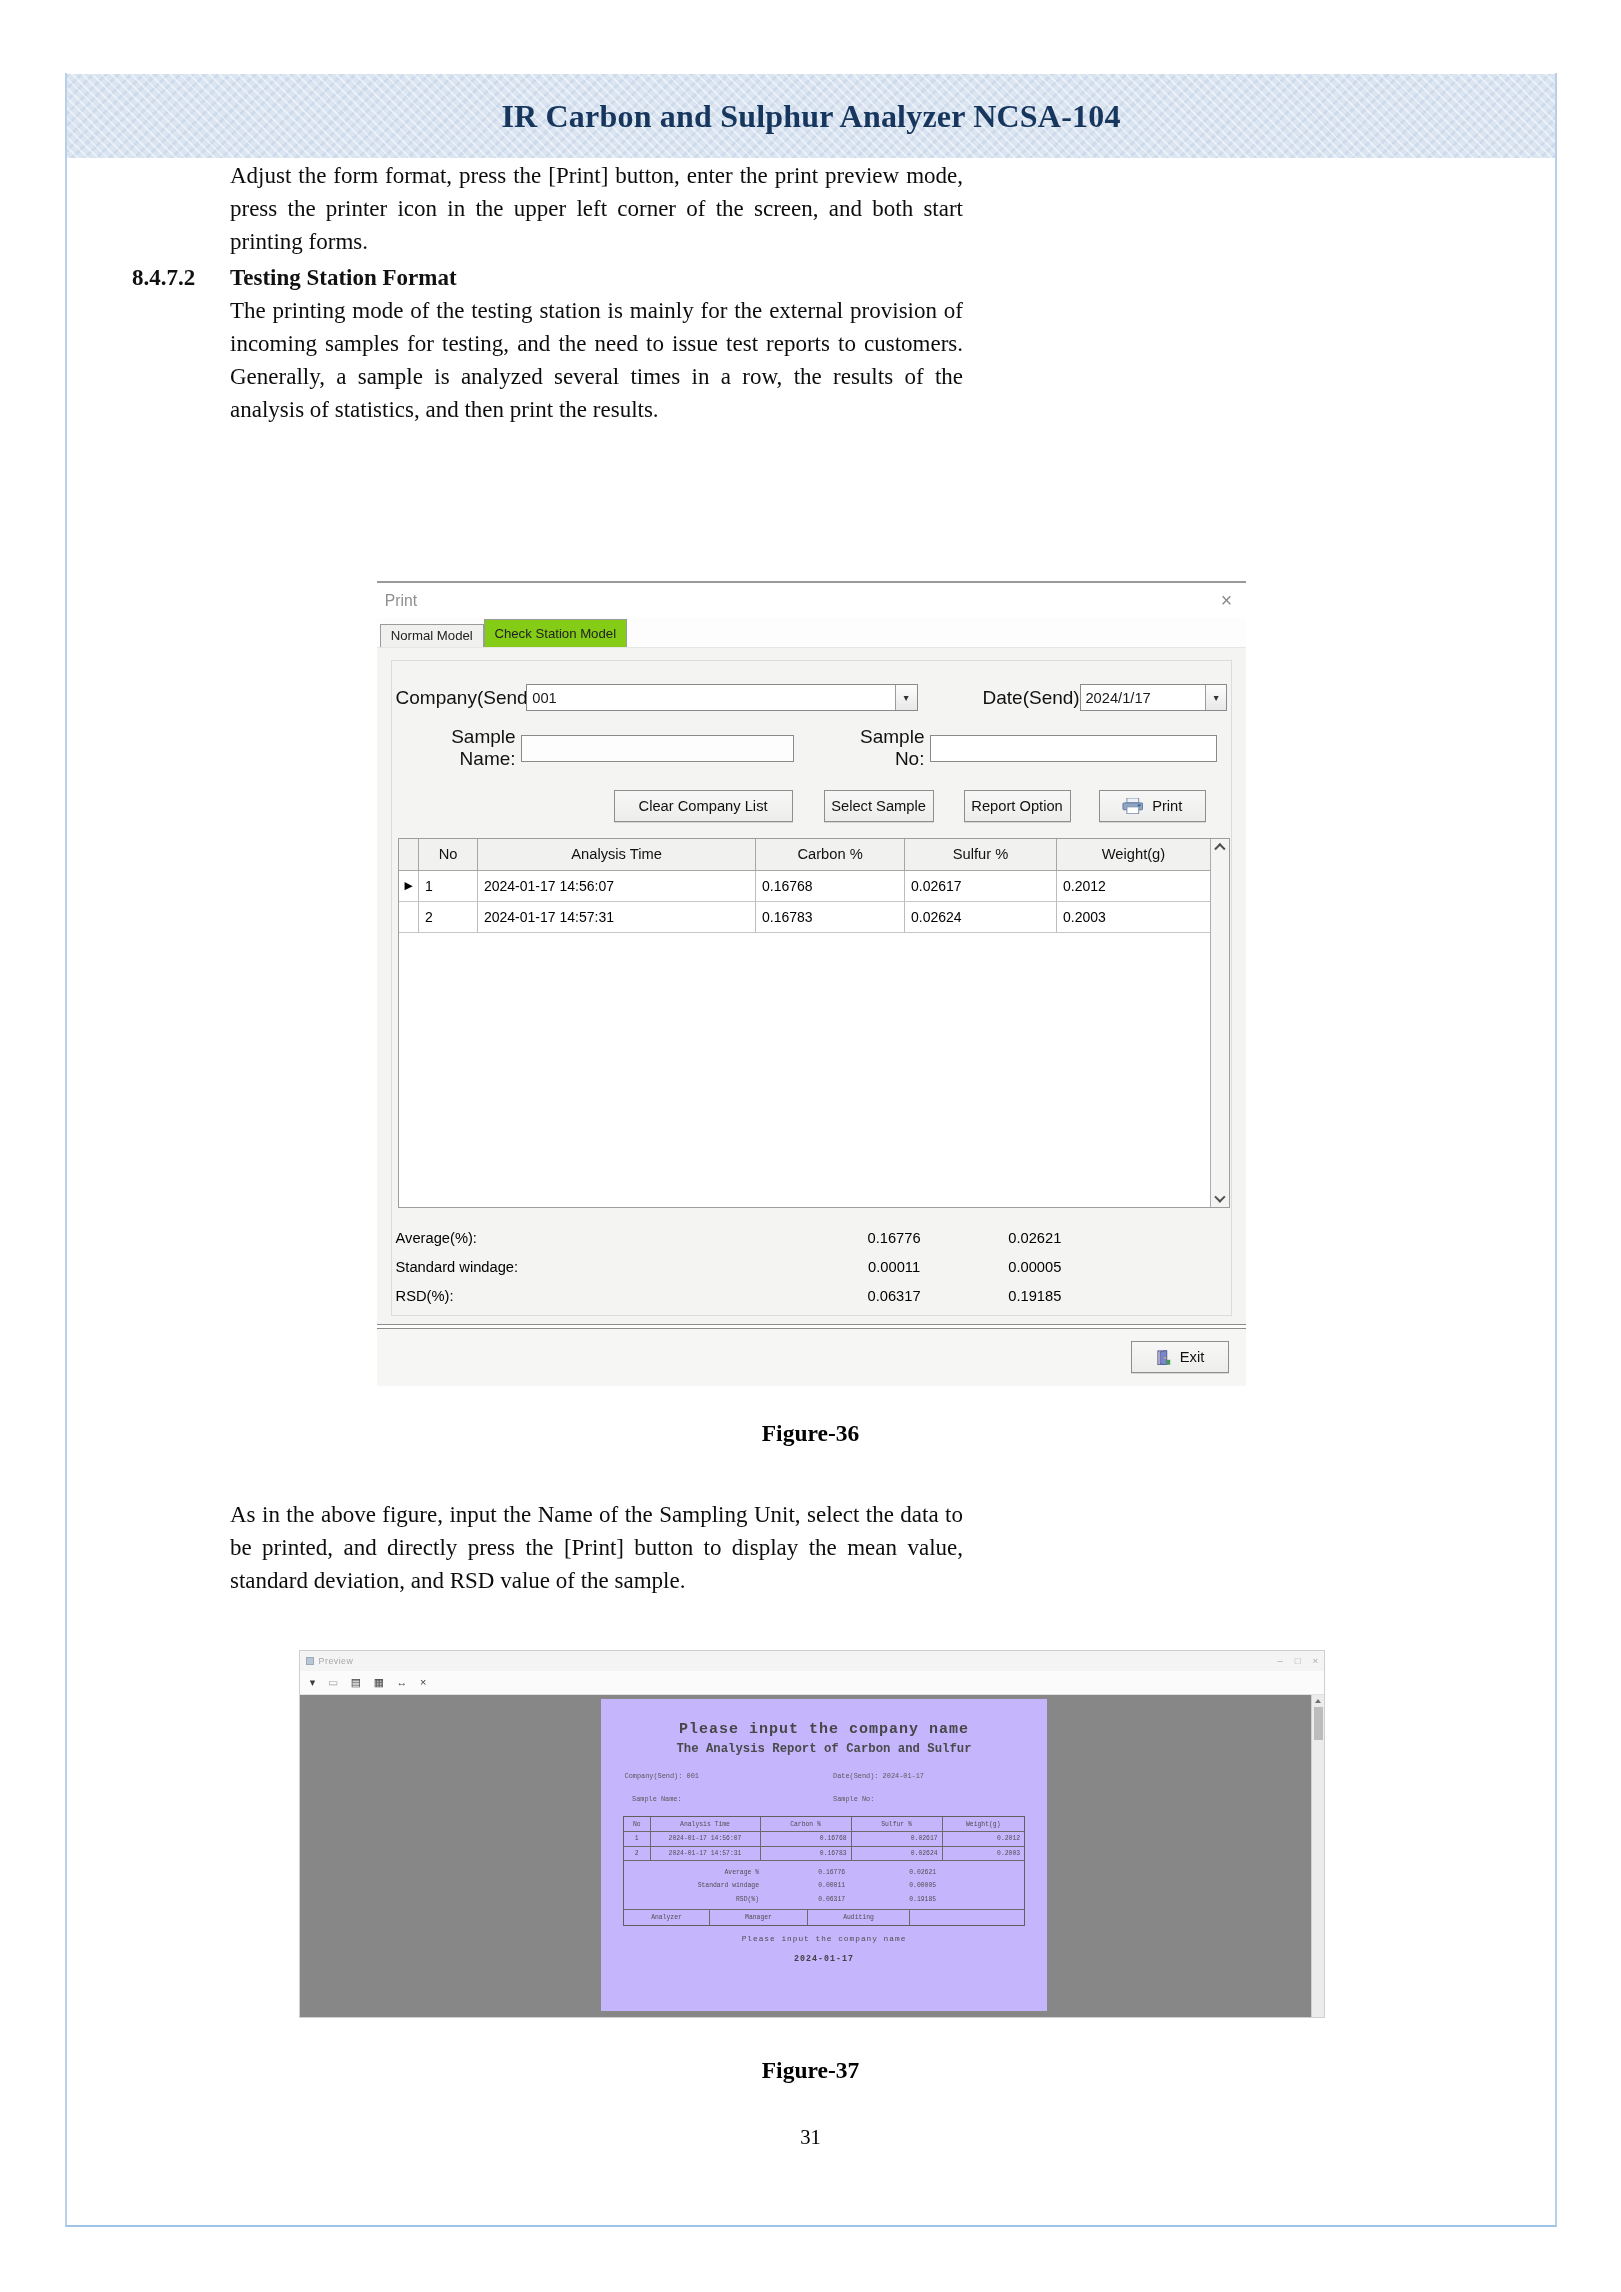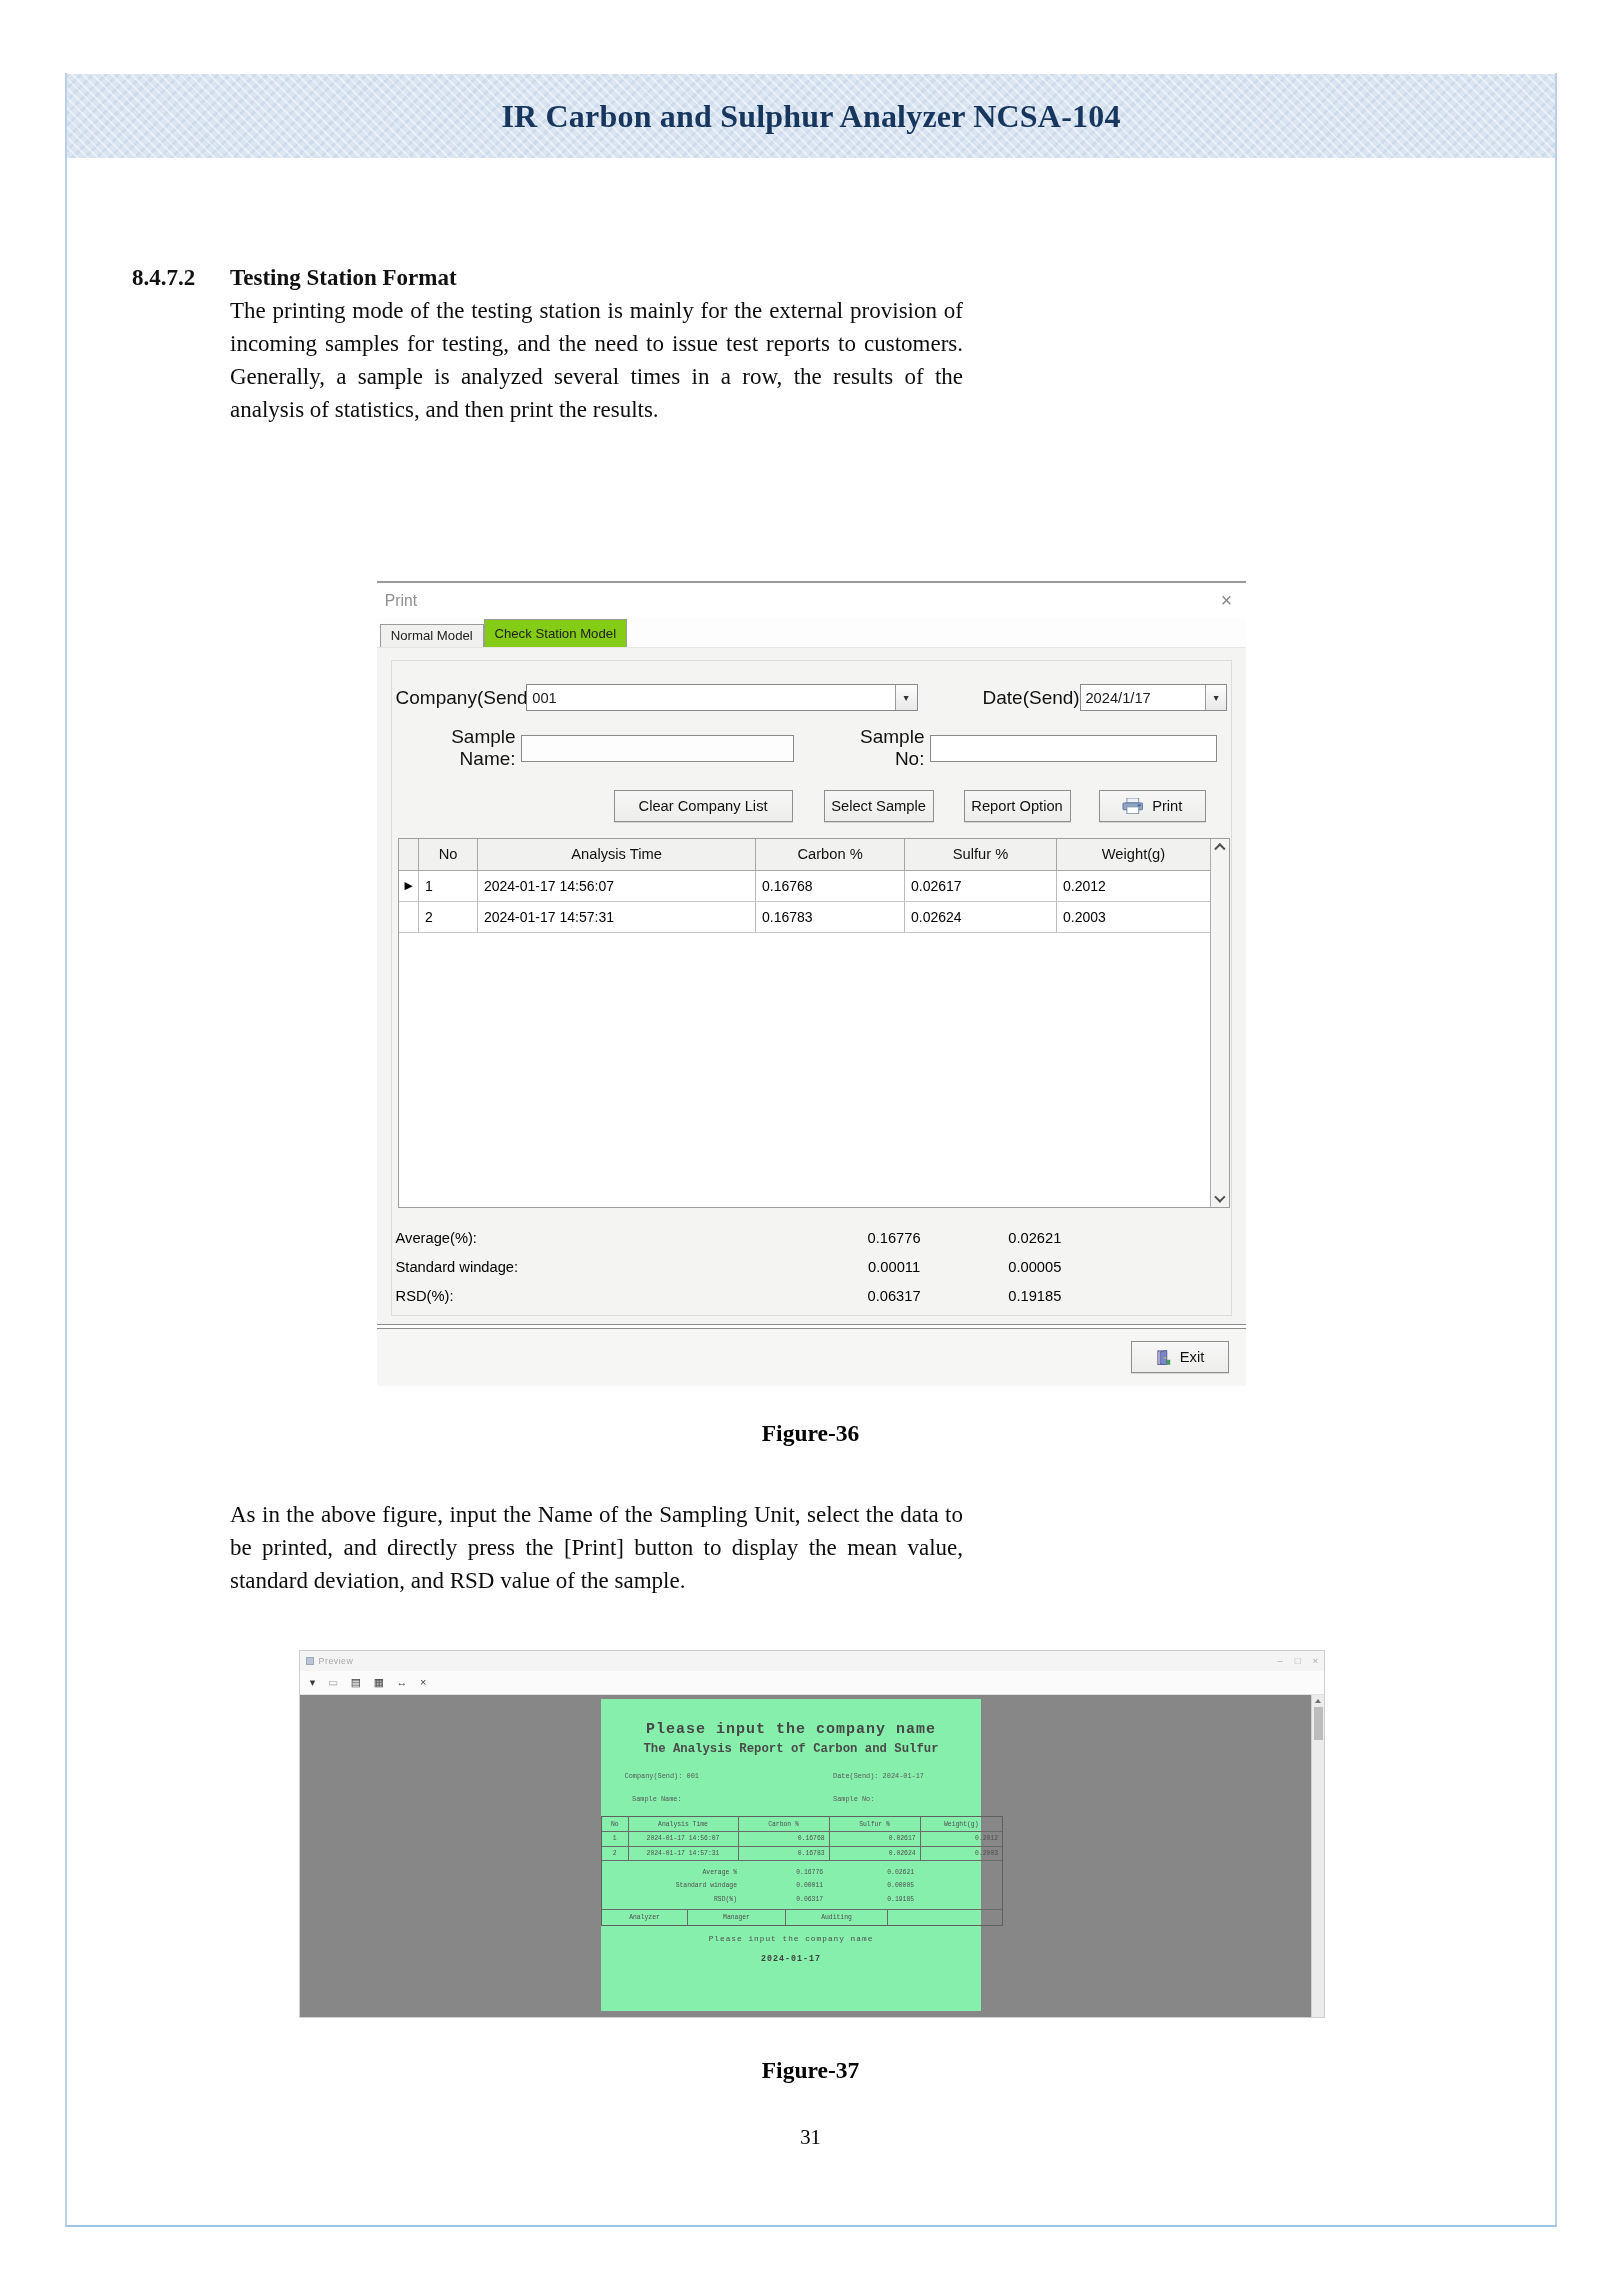--- a/index.html
+++ b/index.html
@@ -189,6 +189,7 @@
     <h1>IR Carbon and Sulphur Analyzer NCSA-104</h1>
   </div>
 
+  <p class="para" style="top:159px;">Adjust the form format, press the [Print] button, enter the print preview mode, press the printer icon in the upper left corner of the screen, and both start printing forms.</p>
   <div class="sec-num" style="top:261px;">8.4.7.2</div>
   <div class="sec-title" style="top:261px;">Testing Station Format</div>
   <p class="para" style="top:294px;">The printing mode of the testing station is mainly for the external provision of incoming samples for testing, and the need to issue test reports to customers. Generally, a sample is analyzed several times in a row, the results of the analysis of statistics, and then print the results.</p>

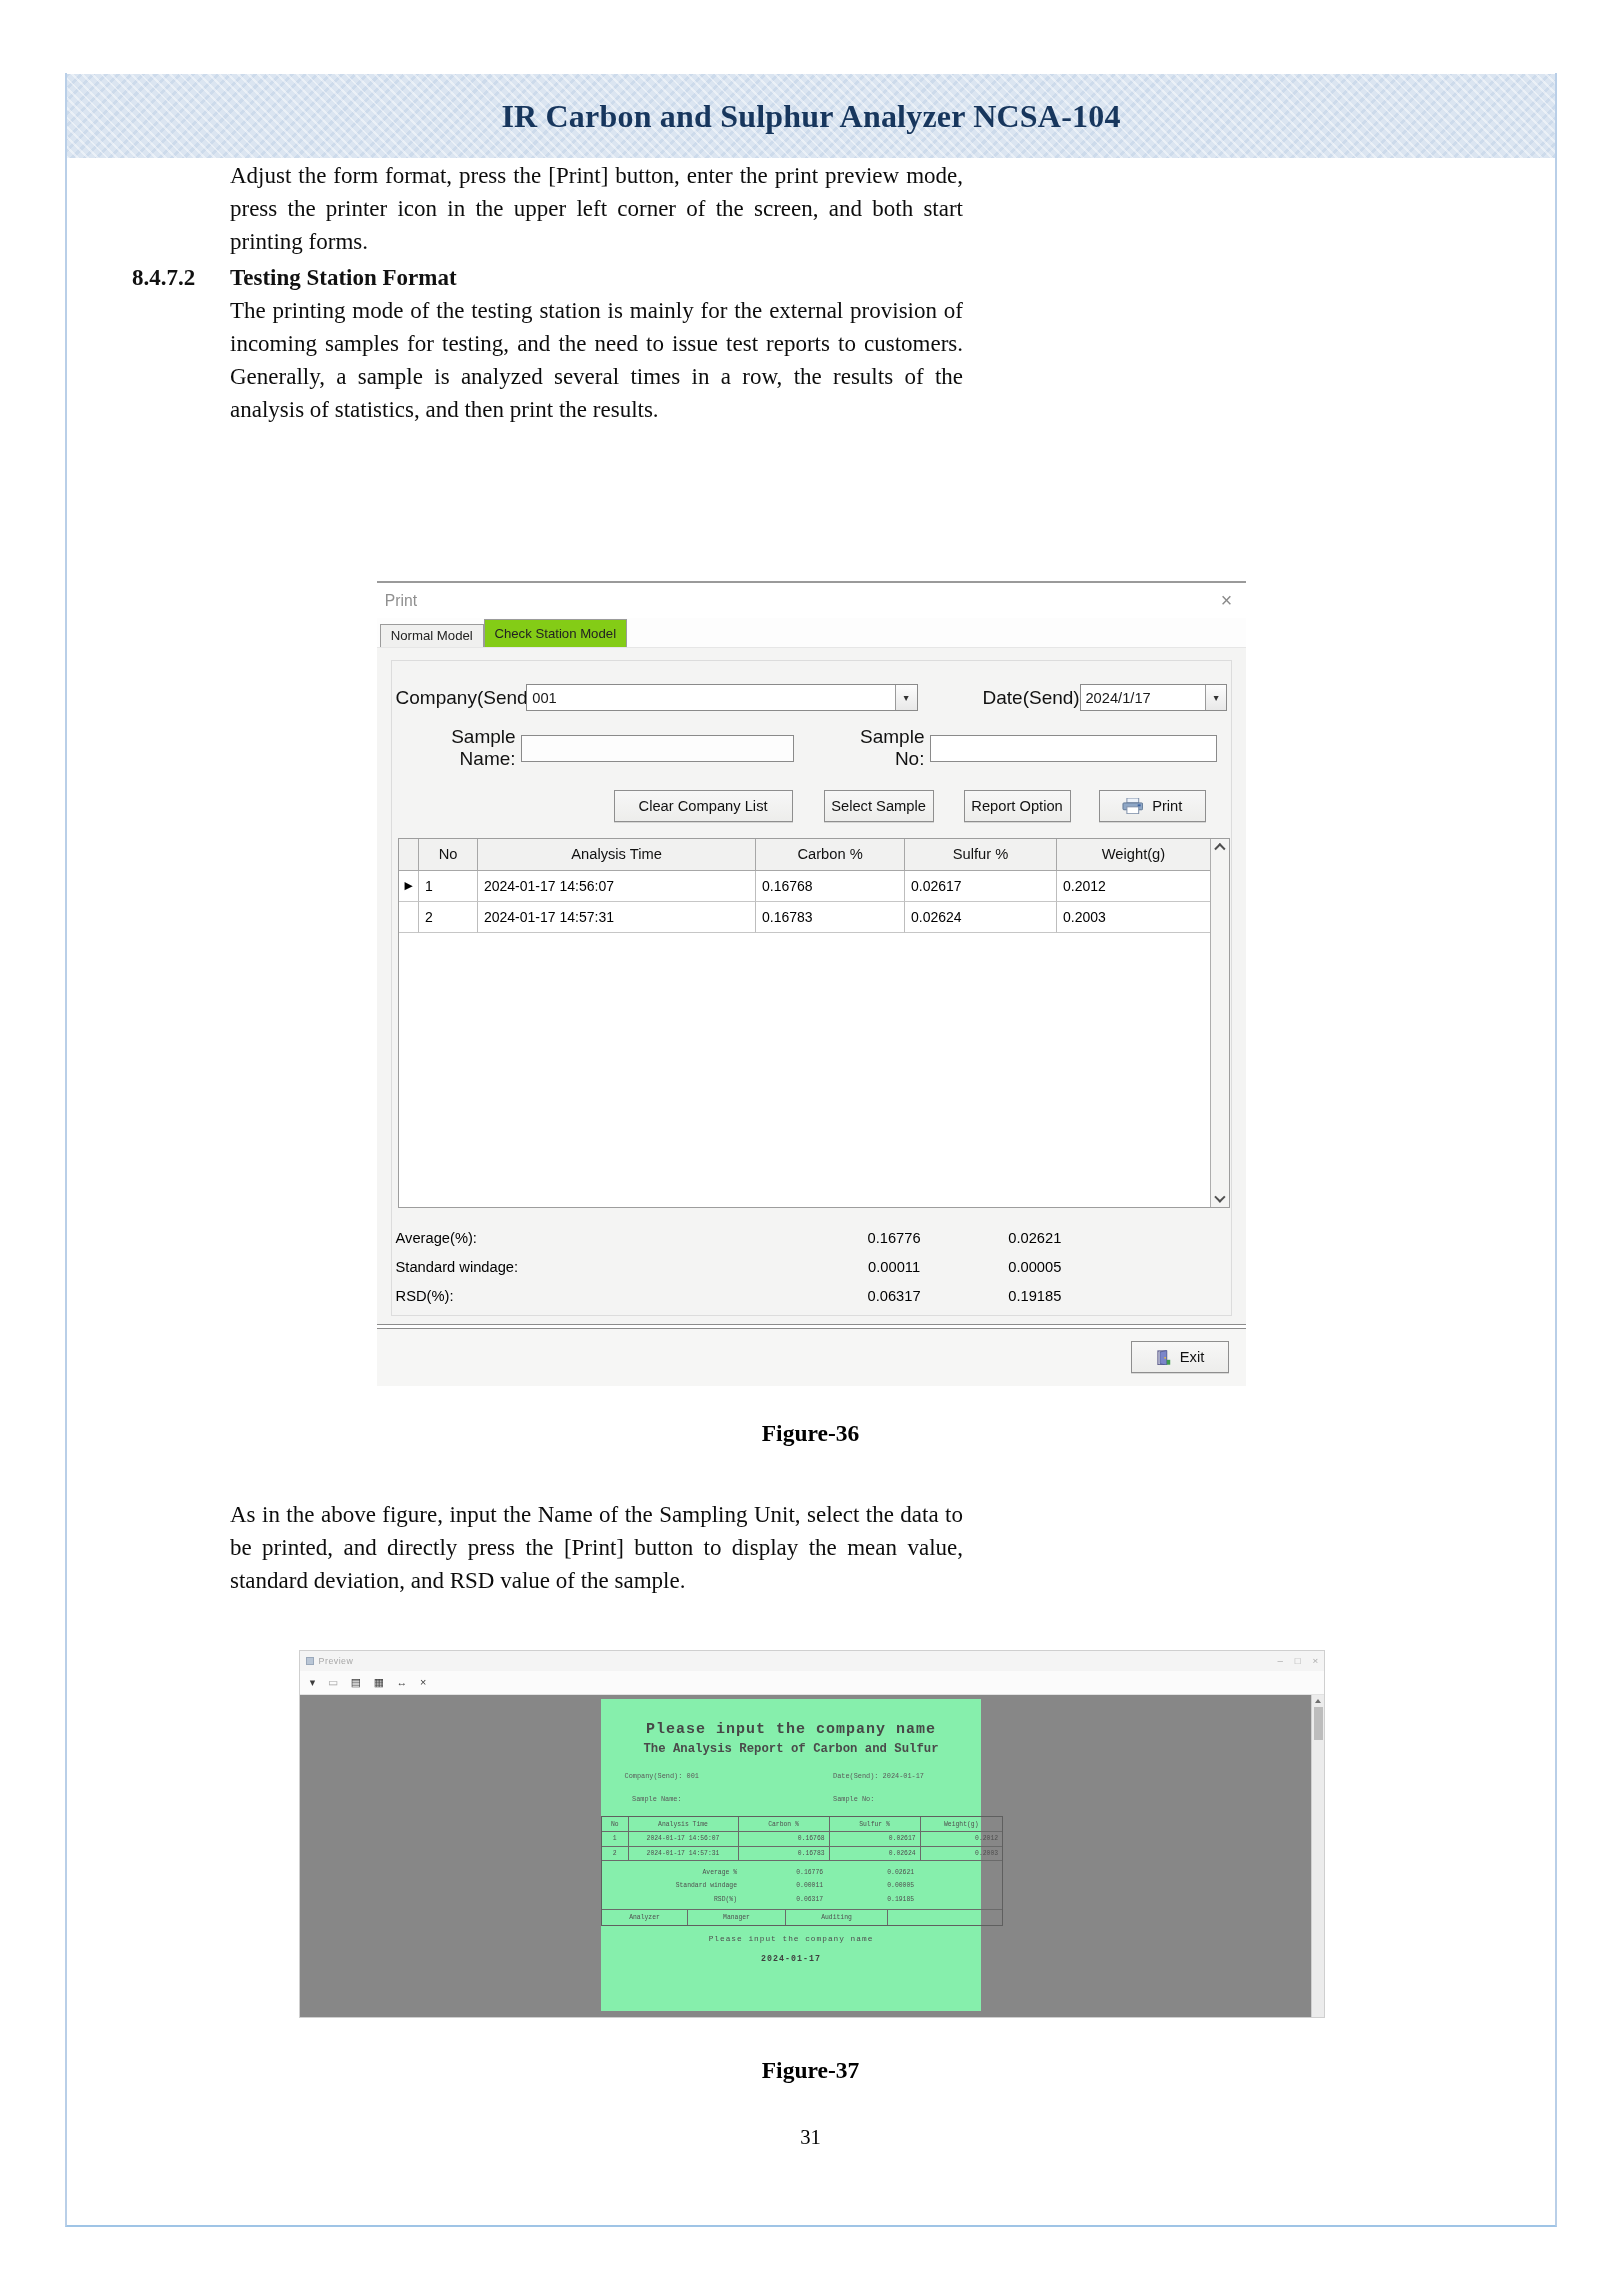--- a/index.html
+++ b/index.html
@@ -149,7 +149,7 @@
   .pv-scroll .arr { width:0; height:0; border-left:3.9px solid transparent; border-right:3.9px solid transparent; border-bottom:4.9px solid #6f6f6f; margin-top:3.9px; }
   .pv-thumb { width:8.8px; height:33px; background:#bdbdbd; margin-top:3.9px; }
   .pv-page {
-    position:absolute; left:301px; top:3.9px; width:380px; height:312px; background:#86efac;
+    position:absolute; left:301px; top:3.9px; width:446px; height:312px; background:#c4b5fd;
     font-family:"Liberation Mono","DejaVu Sans Mono",monospace; color:#4c4c4c;
   }
   .rp-title { margin-top:21.6px; text-align:center; font-size:15px; font-weight:bold; color:#474747; letter-spacing:1px; }

